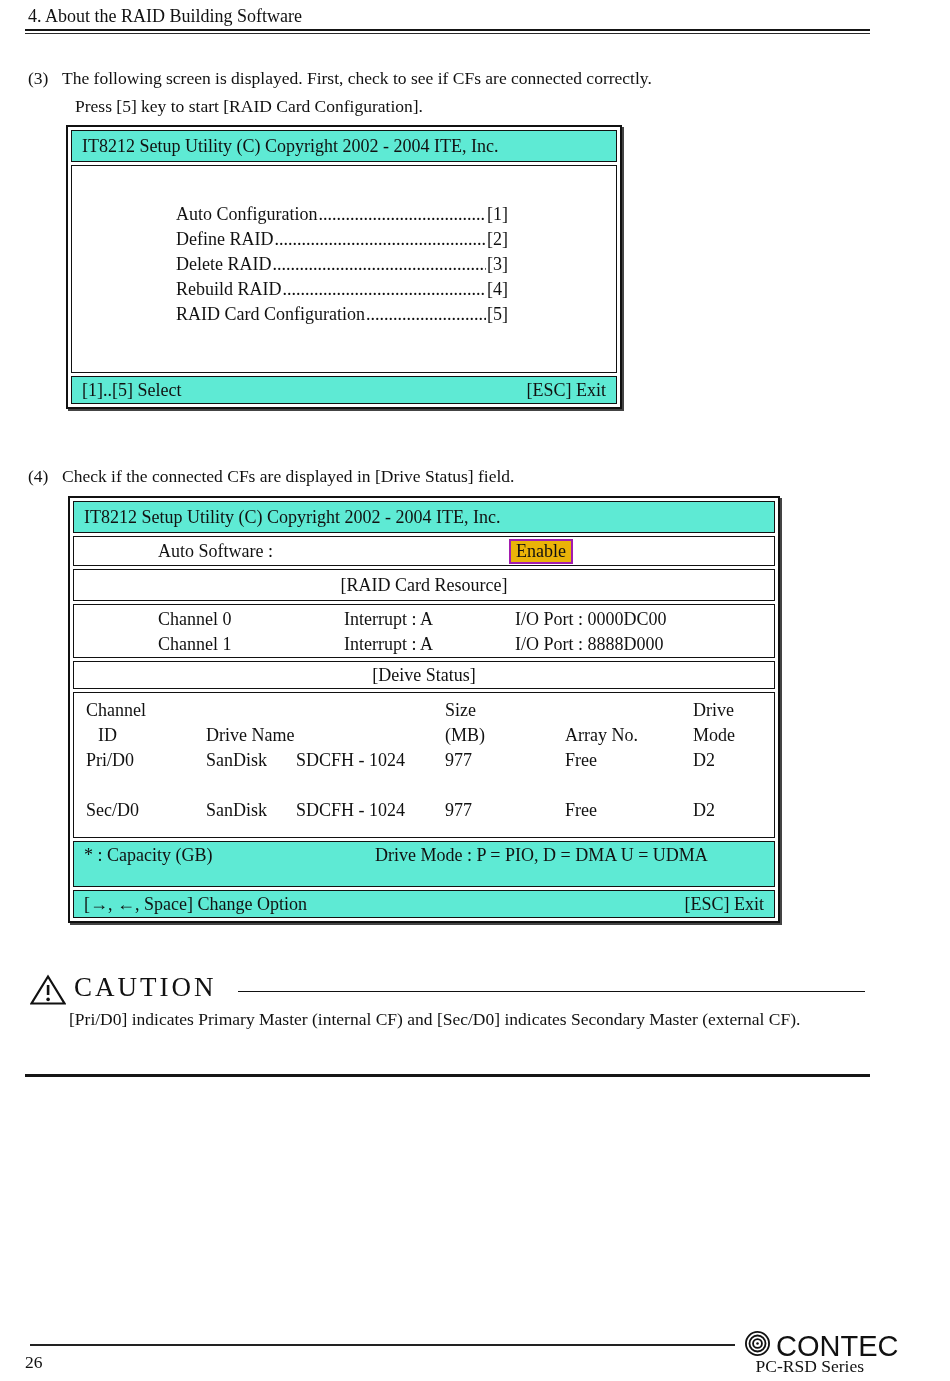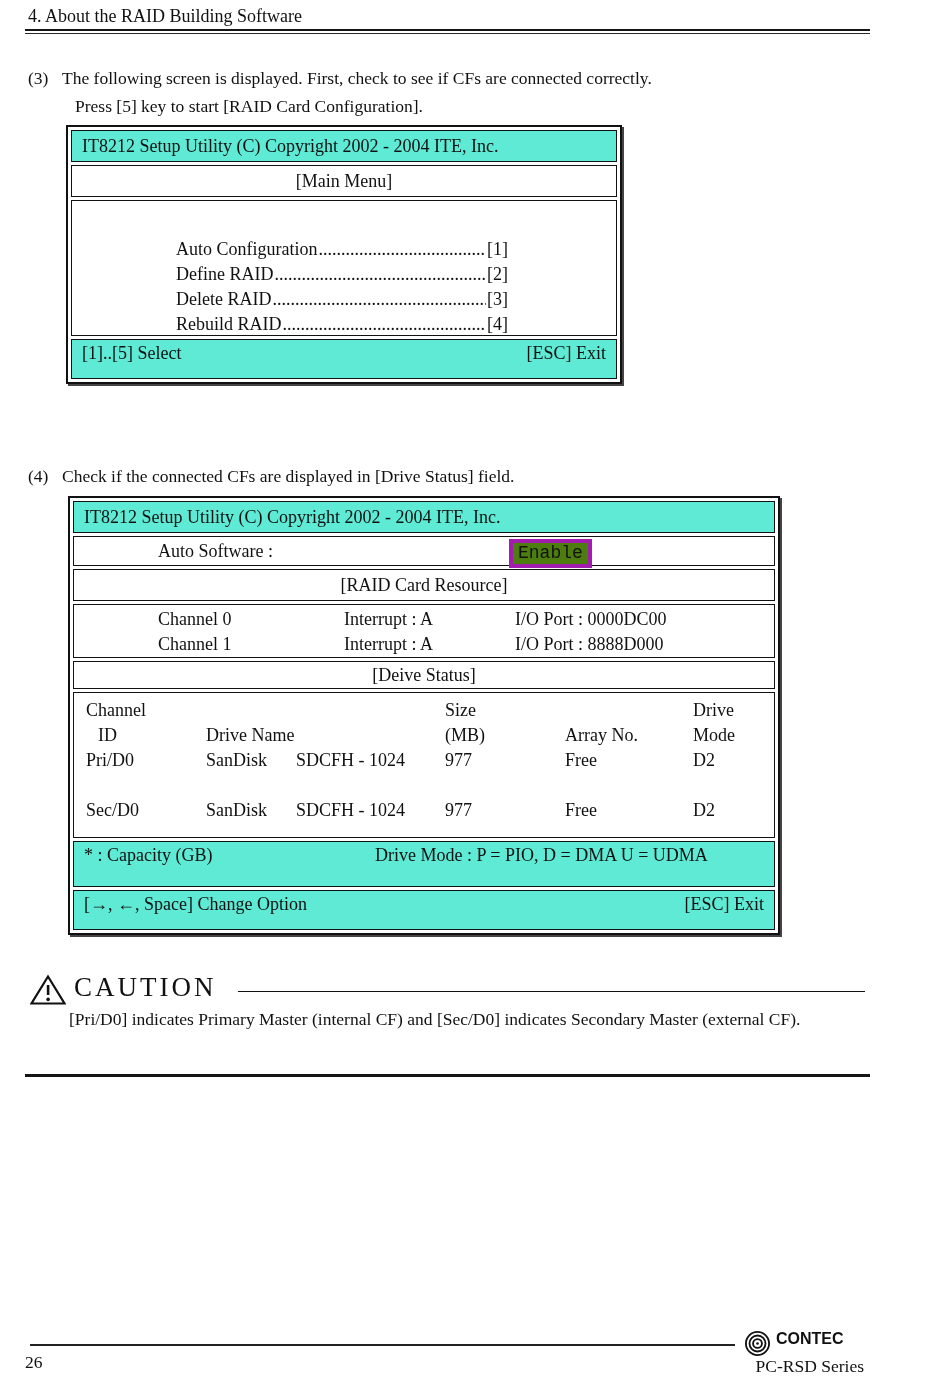--- a/index.html
+++ b/index.html
@@ -85,7 +85,6 @@
     <div class="sect bar tbar">
       <span>IT8212 Setup Utility (C) Copyright 2002 - 2004 ITE, Inc.</span>
     </div>
-    <div class="sect ctr h32">[Main Menu]</div>
     <div class="sect menu-body">
       <div class="menu">
         <div class="mi">

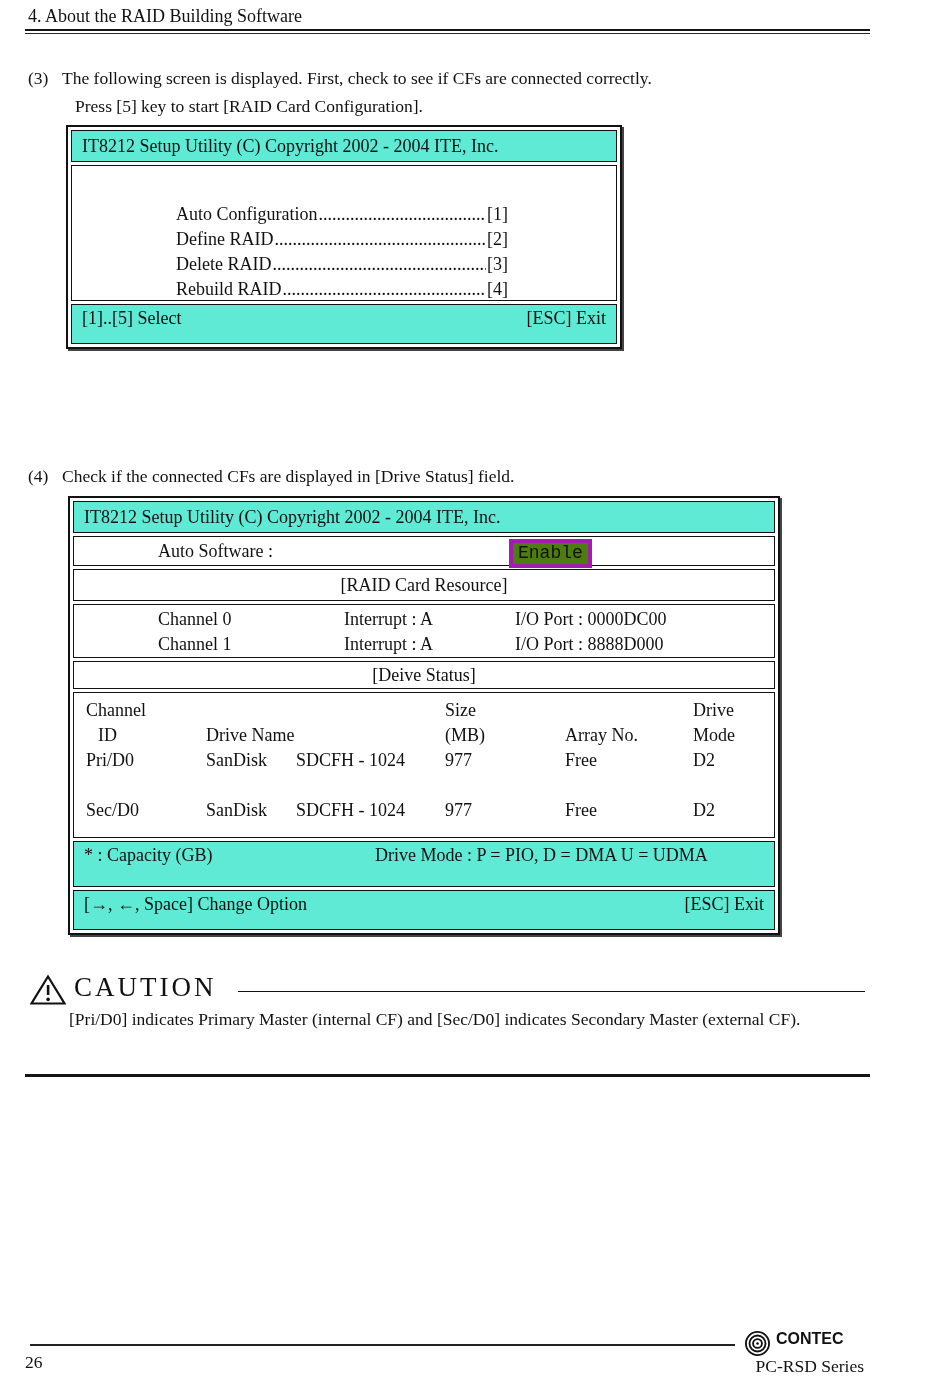--- a/index.html
+++ b/index.html
@@ -33,7 +33,7 @@
   .statusbar { display:flex; justify-content:space-between; padding:0 10px; height:40px; line-height:26px; }
 
   
-  .menu-body { height:136px; padding-top:36px; }
+  .menu-body { height:208px; padding-top:36px; }
   .menu { margin-left:104px; width:332px; }
   .mi { display:flex; line-height:25px; }
   .mi .lbl { white-space:nowrap; }

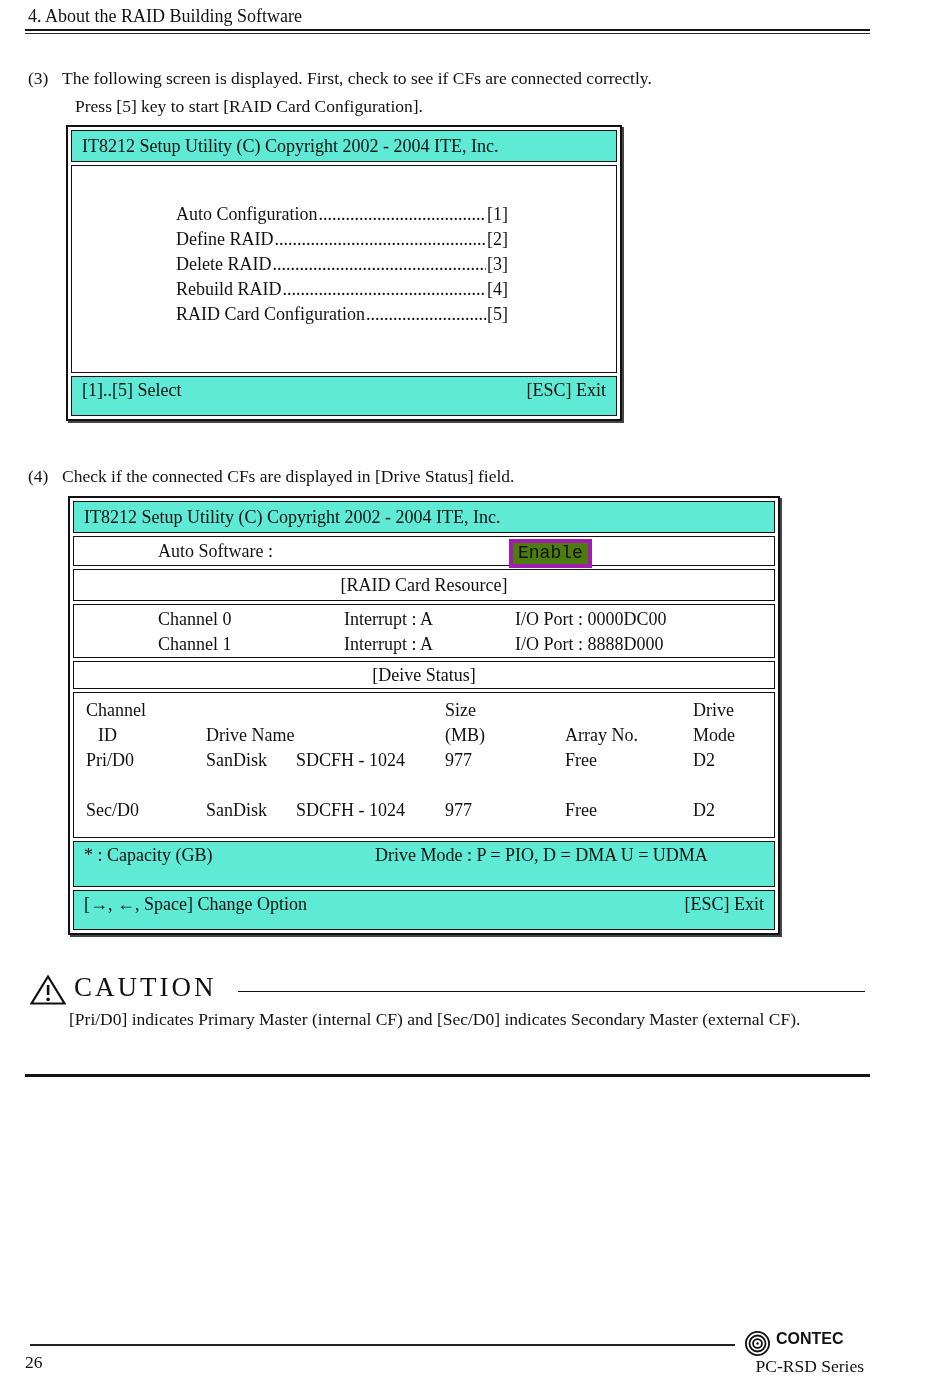--- a/index.html
+++ b/index.html
@@ -30,7 +30,7 @@
   .h30  { height:30px; line-height:28px; }
   .h32  { height:32px; line-height:30px; }
   .h28  { height:28px; line-height:26px; }
-  .statusbar { display:flex; justify-content:space-between; padding:0 10px; height:40px; line-height:26px; }
+  .statusbar { display:flex; justify-content:space-between; padding:0 10px; height:28px; line-height:26px; }
 
   
   .menu-body { height:208px; padding-top:36px; }

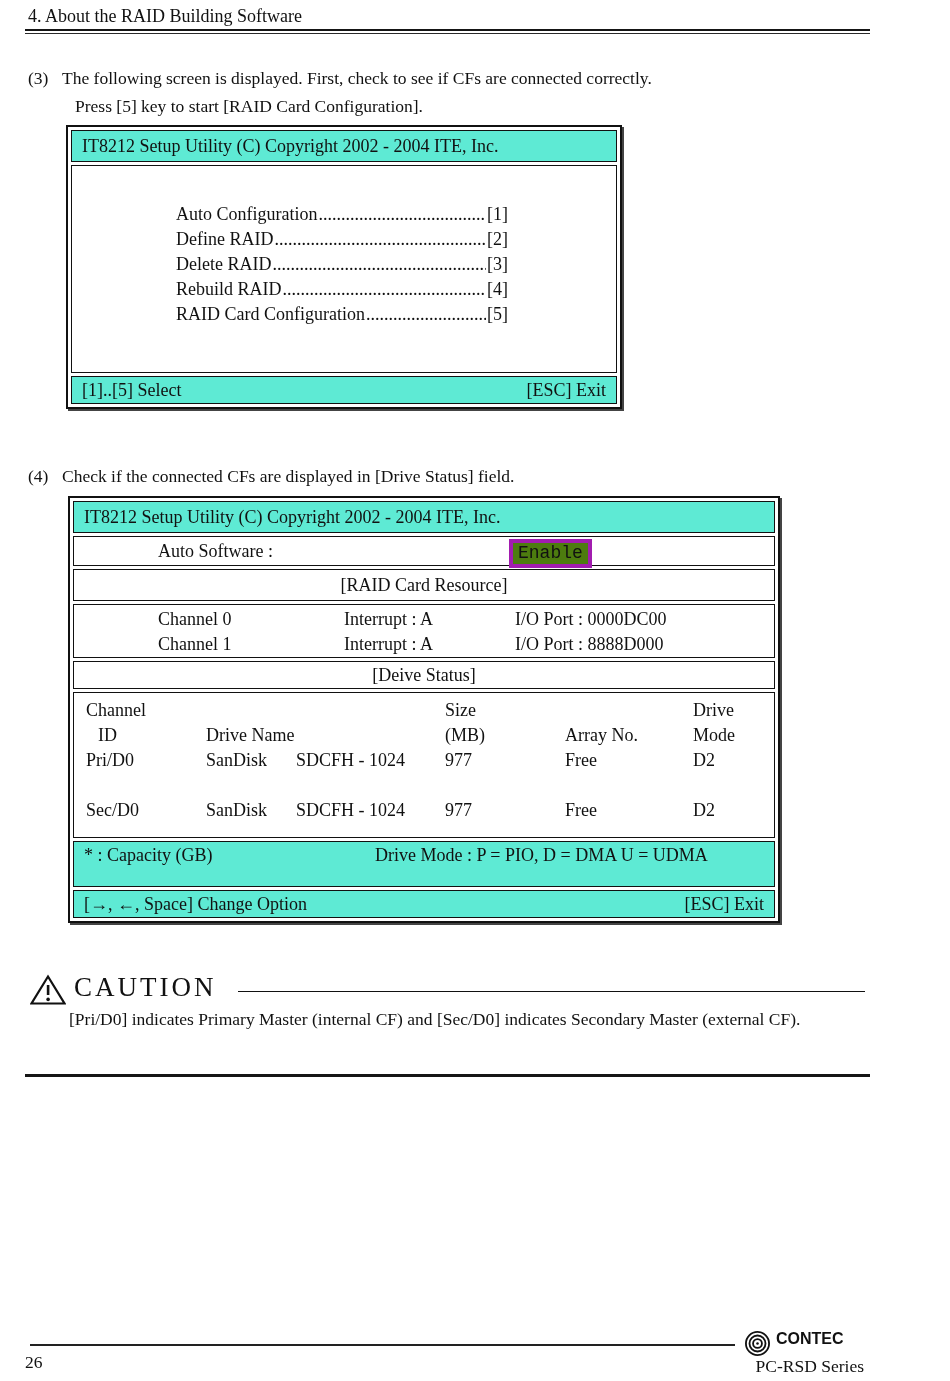--- a/index.html
+++ b/index.html
@@ -43,7 +43,7 @@
   
   .rebuild-row { position:relative; height:30px; line-height:28px; }
   .rebuild-lbl { position:absolute; left:84px; }
-  .rebuild-val { position:absolute; left:435px; top:2px; border:4px solid #a21caf; background:#4d7c0f; padding:0 5px; line-height:21px;font-family:Liberation Mono, monospace; }
+  .rebuild-val { position:absolute; left:435px; top:2px; border:2px solid #a21caf; background:#eab308; padding:0 5px; line-height:21px; }
   .res-rows { height:54px; padding:2px 0 0 84px; }
   .res-row { display:grid; grid-template-columns:186px 171px auto; line-height:25px; }
   .dtable { height:146px; padding:5px 0 0 12px; overflow:hidden; }

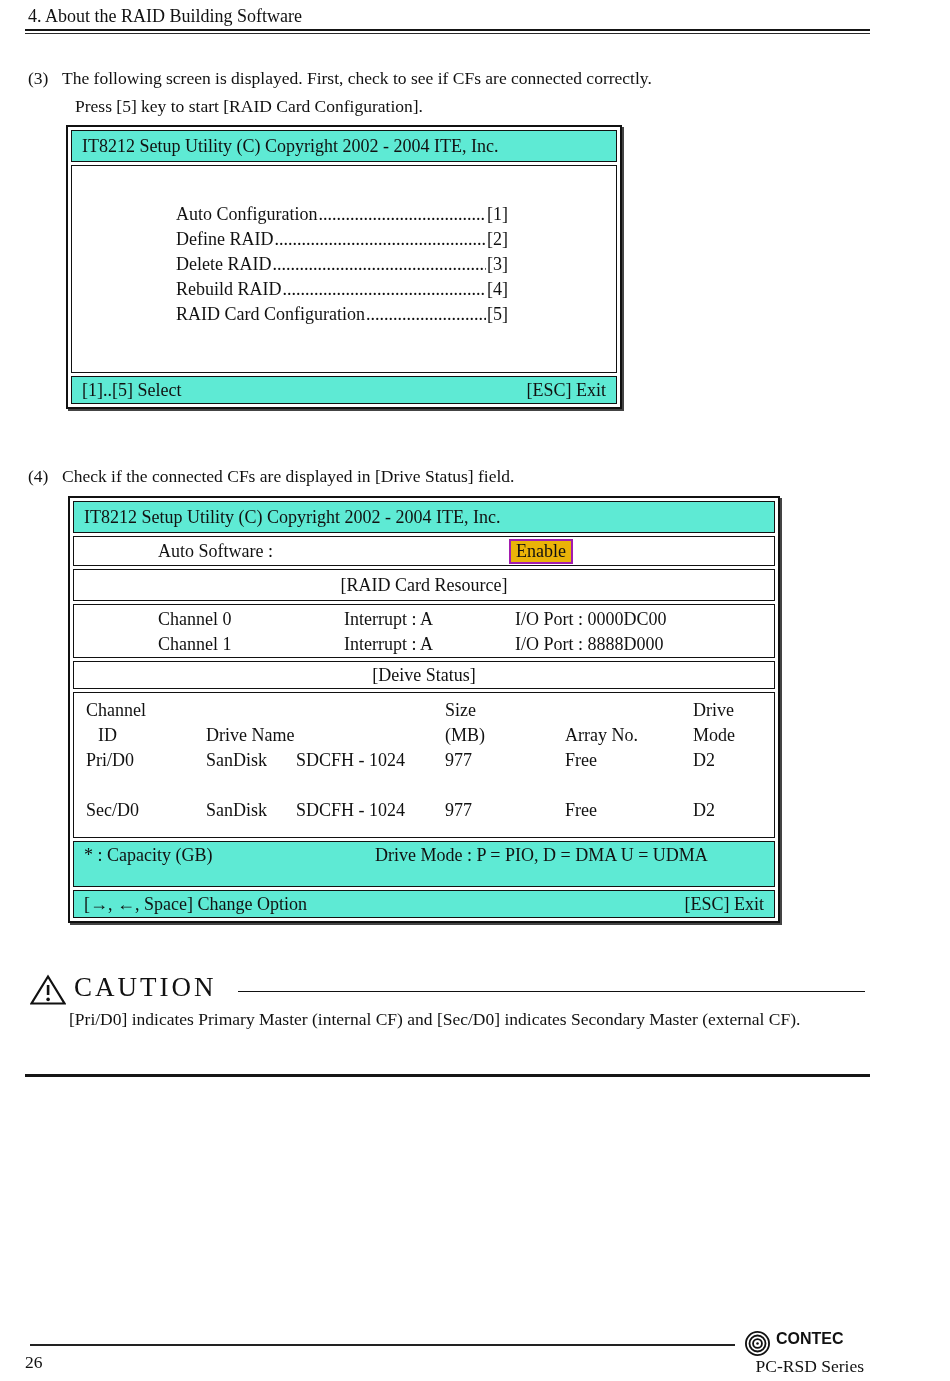--- a/index.html
+++ b/index.html
@@ -62,7 +62,7 @@
 
   
   .footer-rule { border-top:2px solid #222; height:0; }
-  .brand { font-family:"Liberation Sans", sans-serif; font-weight:bold; font-size:16px; letter-spacing:0; }
+  .brand { font-family:"Liberation Sans", sans-serif; font-weight:normal; font-size:29px; letter-spacing:0; }
   .pagenum, .series { font-size:17.5px; }
 </style>
 </head>

